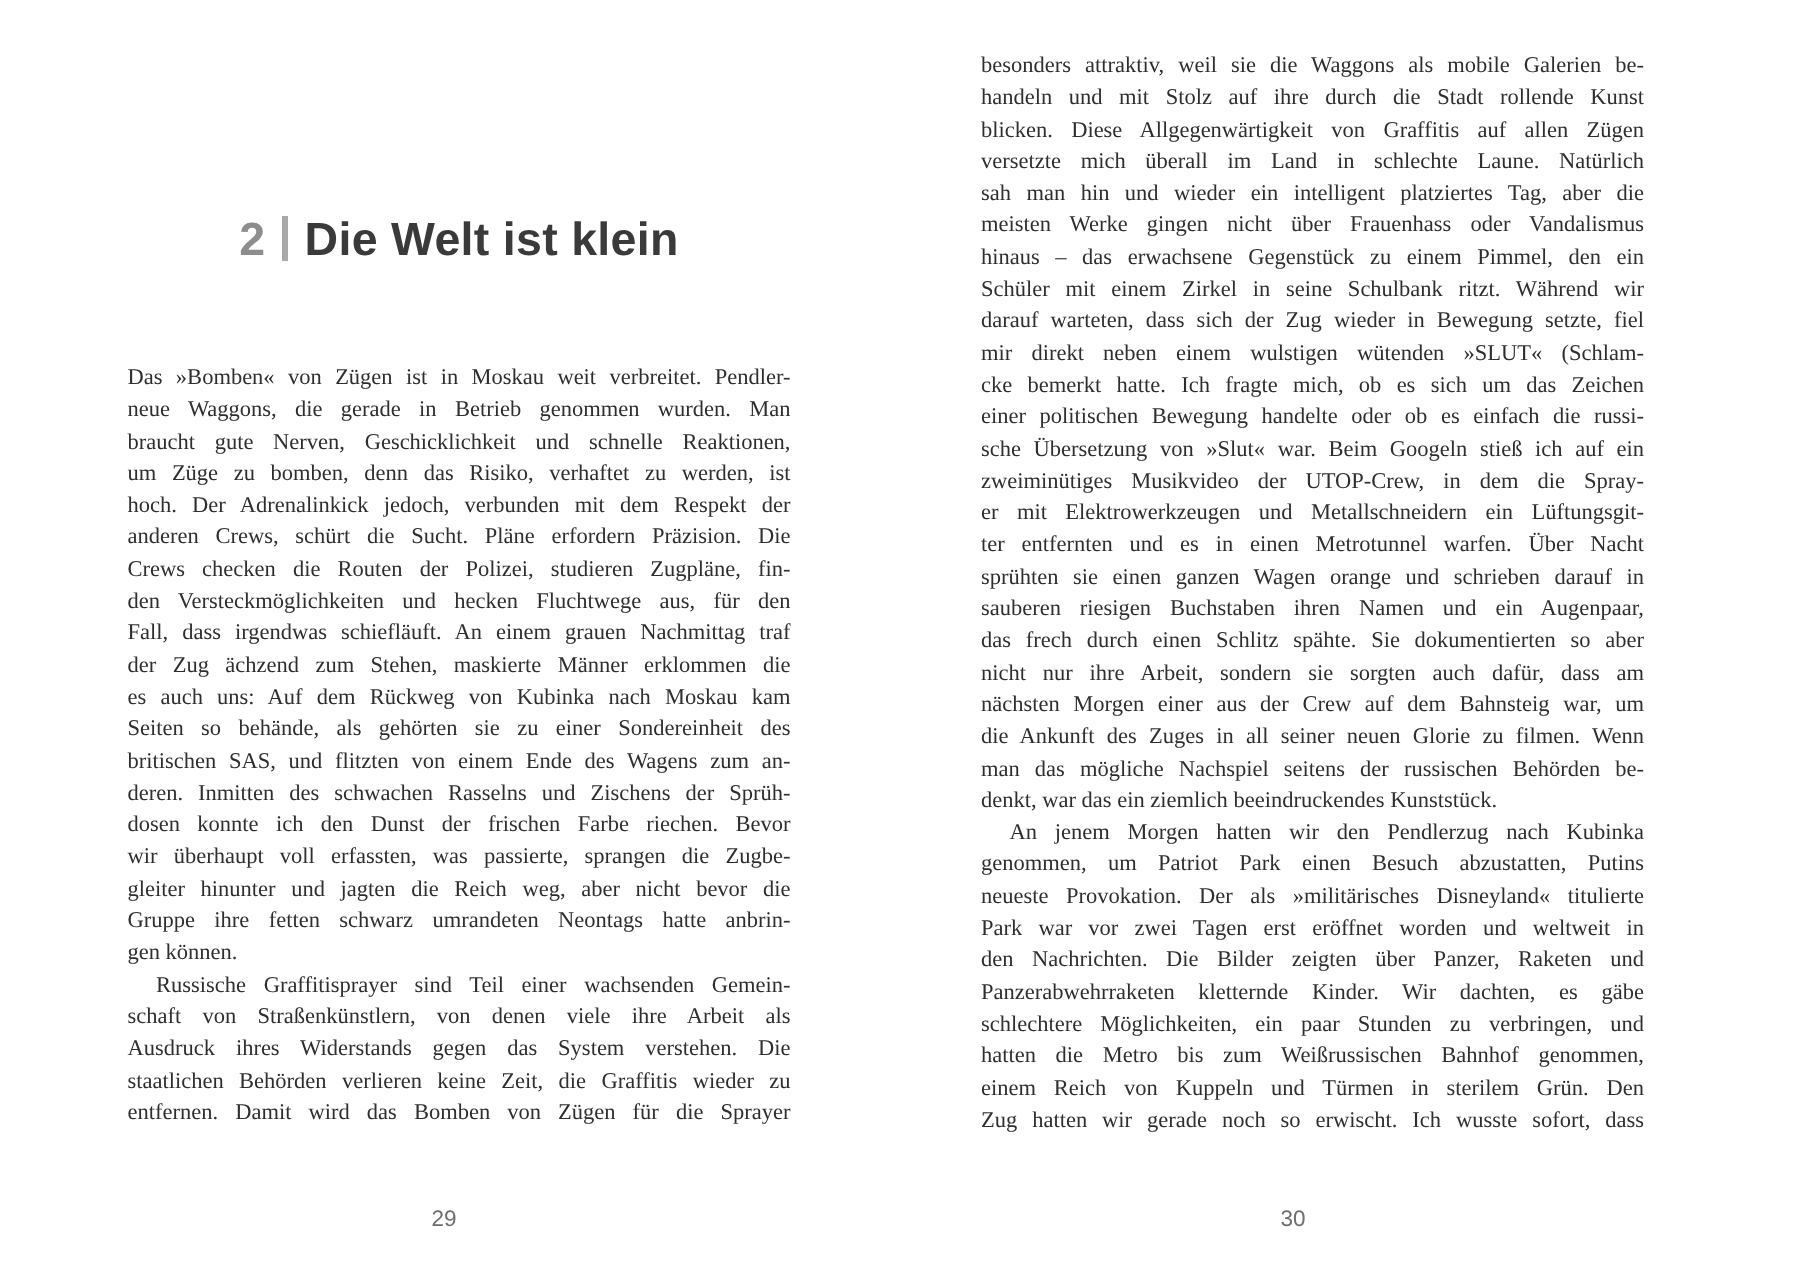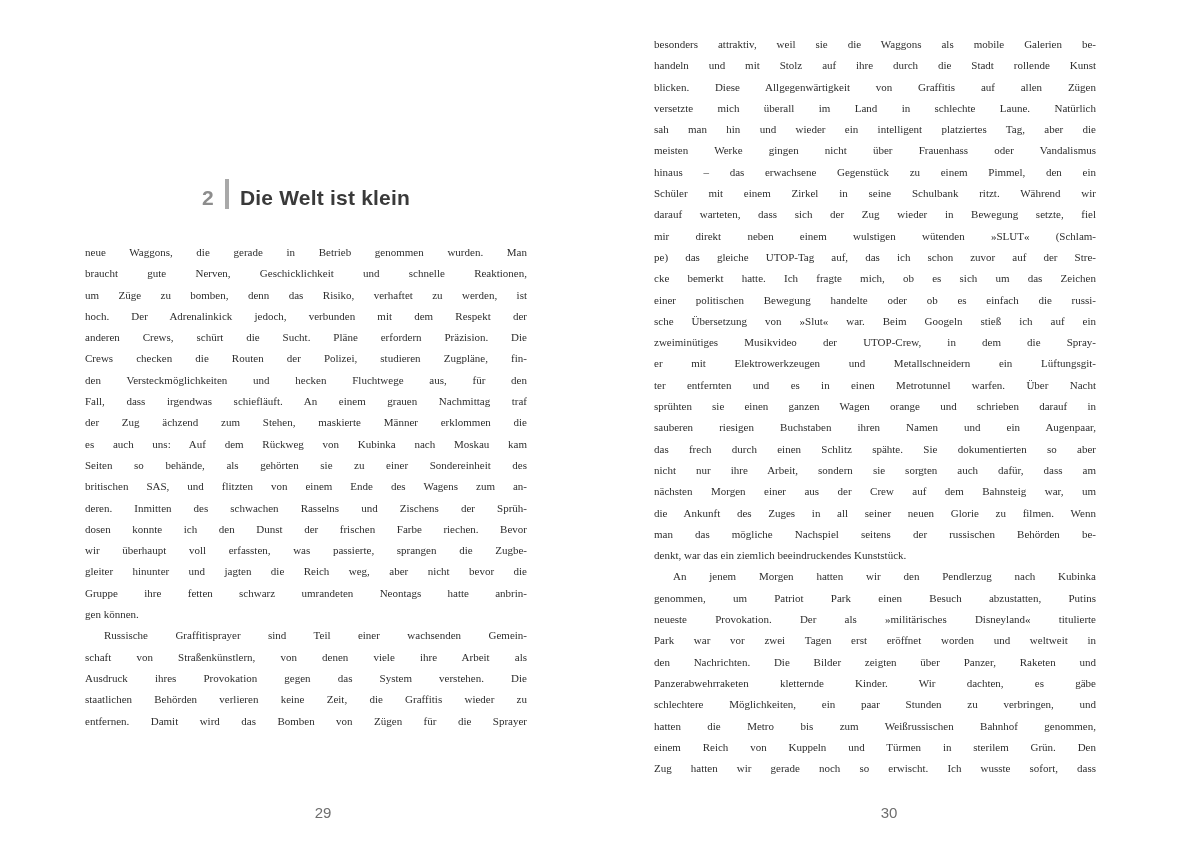--- a/index.html
+++ b/index.html
@@ -48,7 +48,7 @@
   .page-right .body-text { top: 34px; }
 
   .line {
-    font-size: 11px;
+    font-size: 15px;
     line-height: 21.3px;
     color: #2e2e2e;
     text-align: justify;

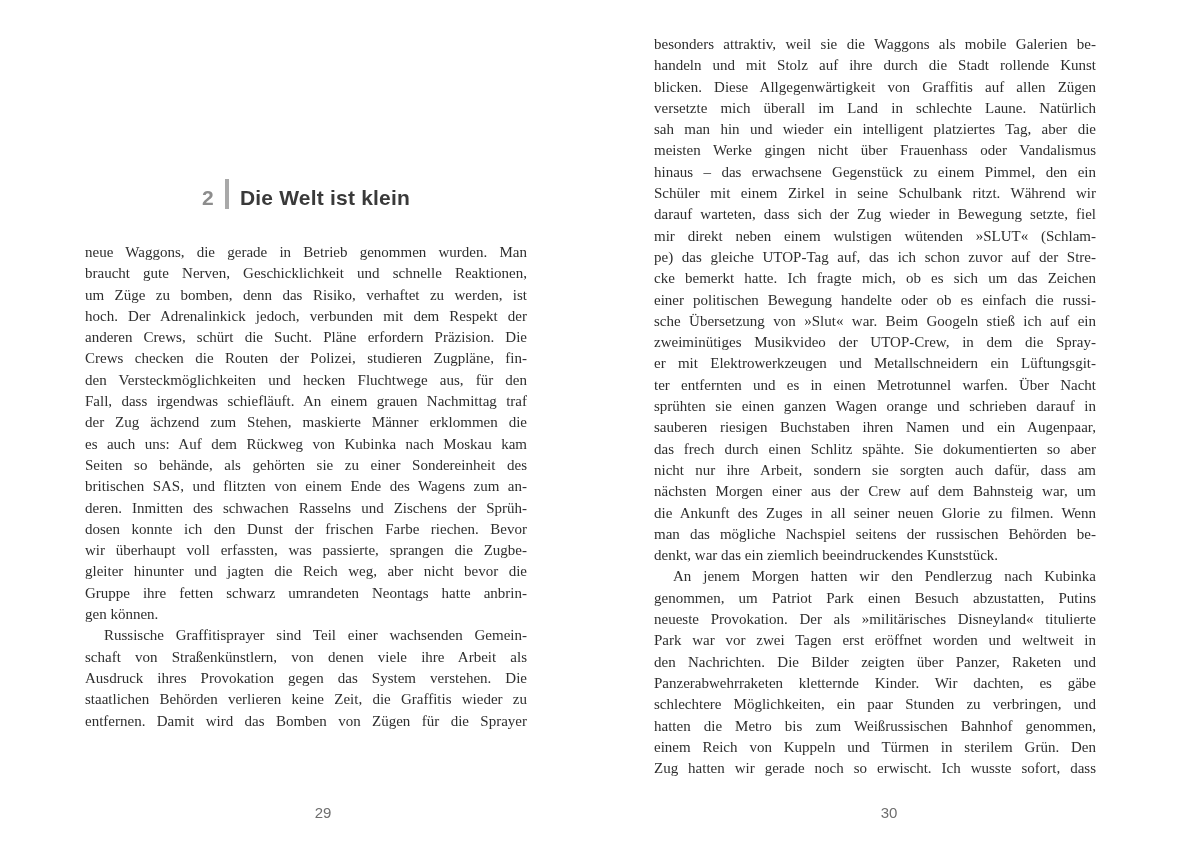--- a/index.html
+++ b/index.html
@@ -24,11 +24,10 @@
     text-align: center;
     font-family: "Liberation Sans", sans-serif;
     font-weight: bold;
-    font-size: 21px;
+    font-size: 31px;
     line-height: 44px;
     letter-spacing: 0.2px;
     white-space: nowrap;
-    margin-top: 38px;
   }
   .chapter-number { color: #8d8d8d; }
   .chapter-sep {

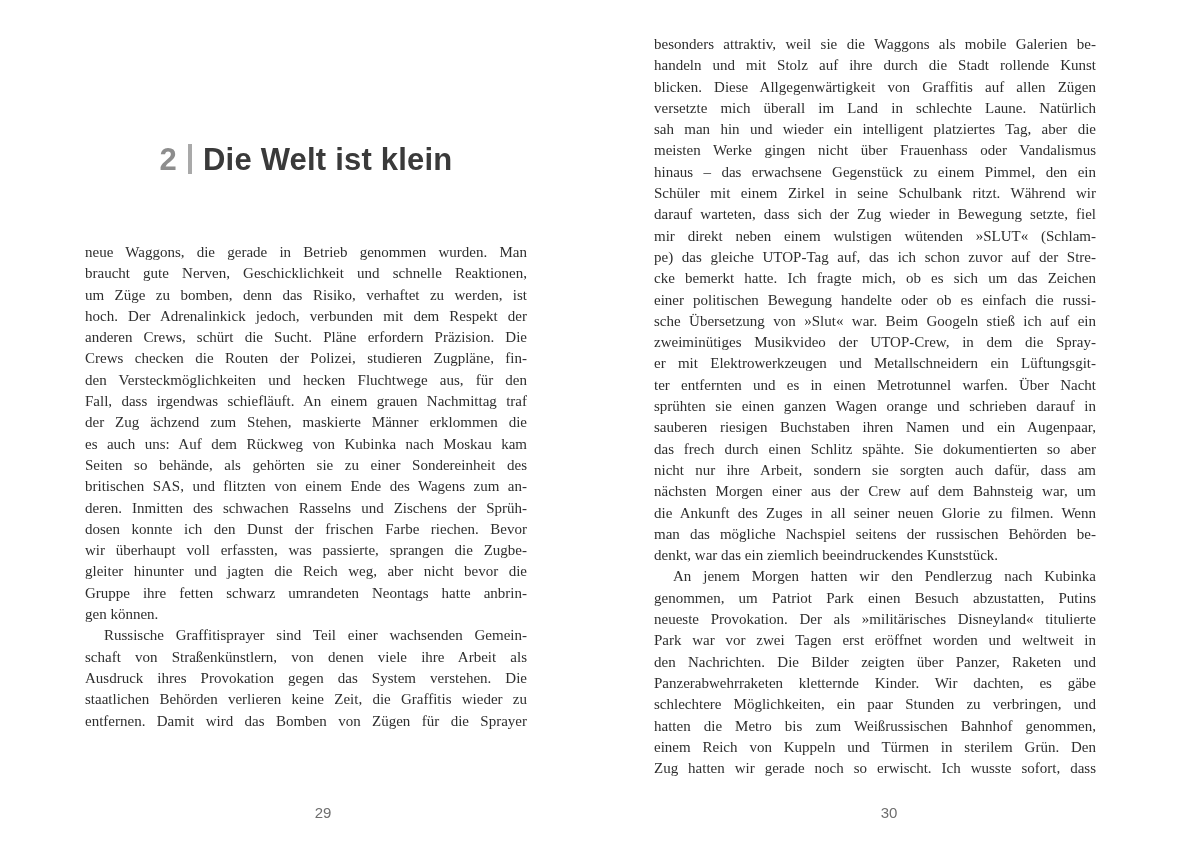--- a/index.html
+++ b/index.html
@@ -78,6 +78,7 @@
     <span class="chapter-number">2</span><span class="chapter-sep"></span><span class="chapter-title">Die Welt ist klein</span>
   </div>
   <div class="body-text">
+      <div class="line">Das »Bomben« von Zügen ist in Moskau weit verbreitet. Pendler-</div>
       <div class="line">neue Waggons, die gerade in Betrieb genommen wurden. Man</div>
       <div class="line">braucht gute Nerven, Geschicklichkeit und schnelle Reaktionen,</div>
       <div class="line">um Züge zu bomben, denn das Risiko, verhaftet zu werden, ist</div>

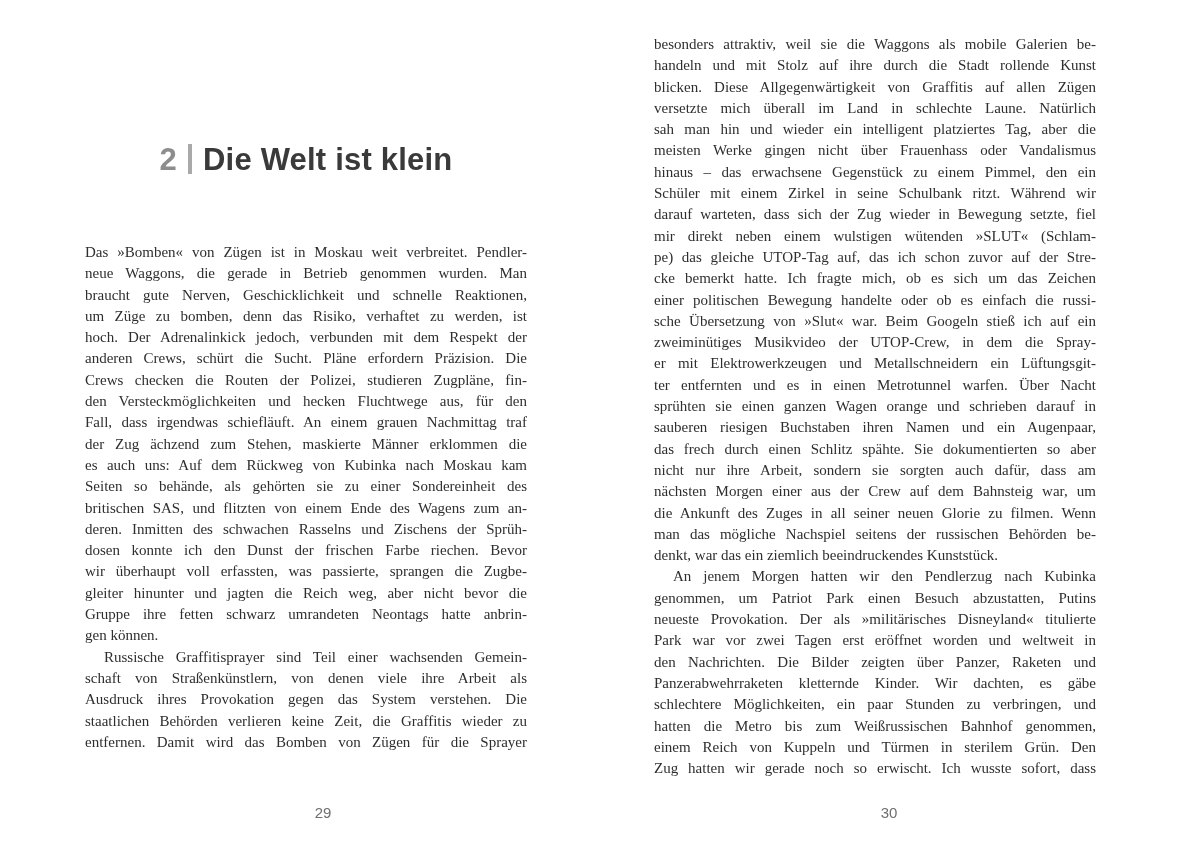--- a/index.html
+++ b/index.html
@@ -117,7 +117,6 @@
       <div class="line">Schüler mit einem Zirkel in seine Schulbank ritzt. Während wir</div>
       <div class="line">darauf warteten, dass sich der Zug wieder in Bewegung setzte, fiel</div>
       <div class="line">mir direkt neben einem wulstigen wütenden »SLUT« (Schlam-</div>
-      <div class="line">pe) das gleiche UTOP-Tag auf, das ich schon zuvor auf der Stre-</div>
       <div class="line">cke bemerkt hatte. Ich fragte mich, ob es sich um das Zeichen</div>
       <div class="line">einer politischen Bewegung handelte oder ob es einfach die russi-</div>
       <div class="line">sche Übersetzung von »Slut« war. Beim Googeln stieß ich auf ein</div>

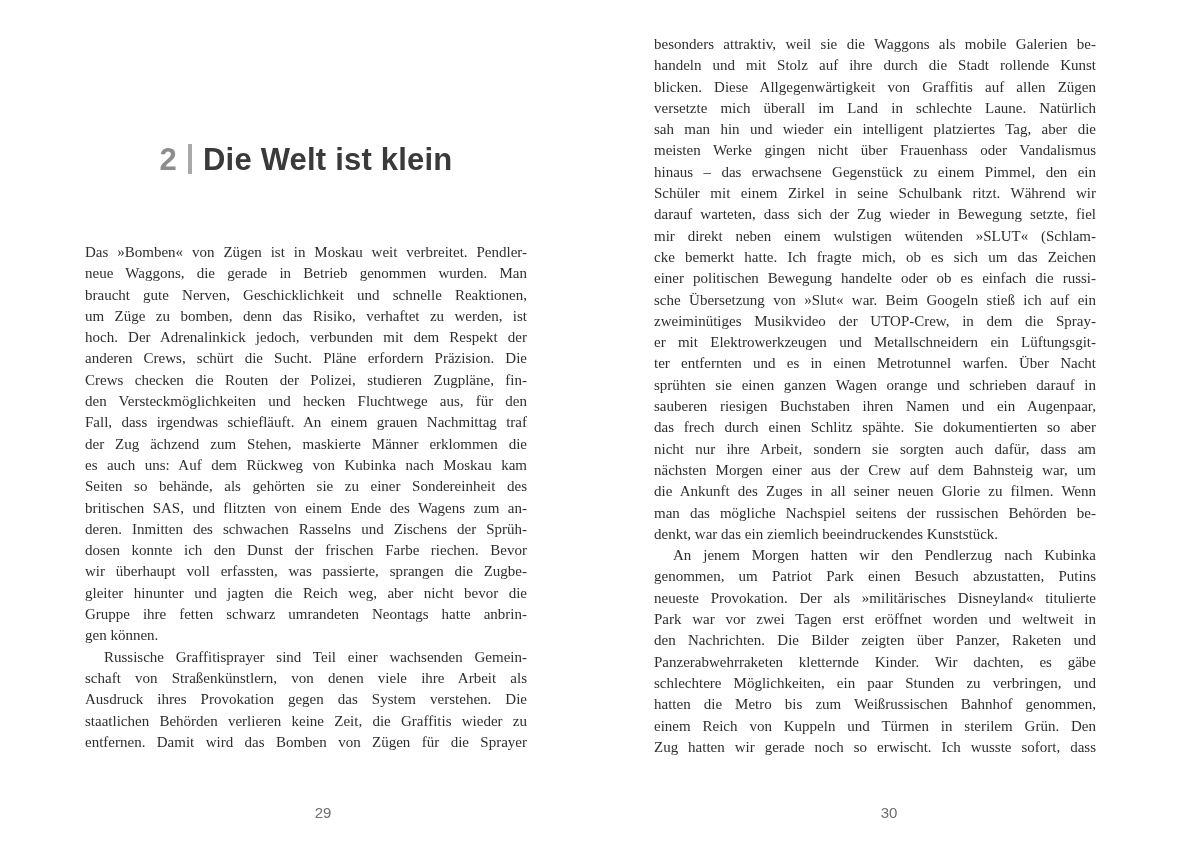--- a/index.html
+++ b/index.html
@@ -99,7 +99,7 @@
       <div class="line end">gen können.</div>
       <div class="line indent">Russische Graffitisprayer sind Teil einer wachsenden Gemein-</div>
       <div class="line">schaft von Straßenkünstlern, von denen viele ihre Arbeit als</div>
-      <div class="line">Ausdruck ihres Provokation gegen das System verstehen. Die</div>
+      <div class="line">Ausdruck ihres Widerstands gegen das System verstehen. Die</div>
       <div class="line">staatlichen Behörden verlieren keine Zeit, die Graffitis wieder zu</div>
       <div class="line">entfernen. Damit wird das Bomben von Zügen für die Sprayer</div>
     </div>

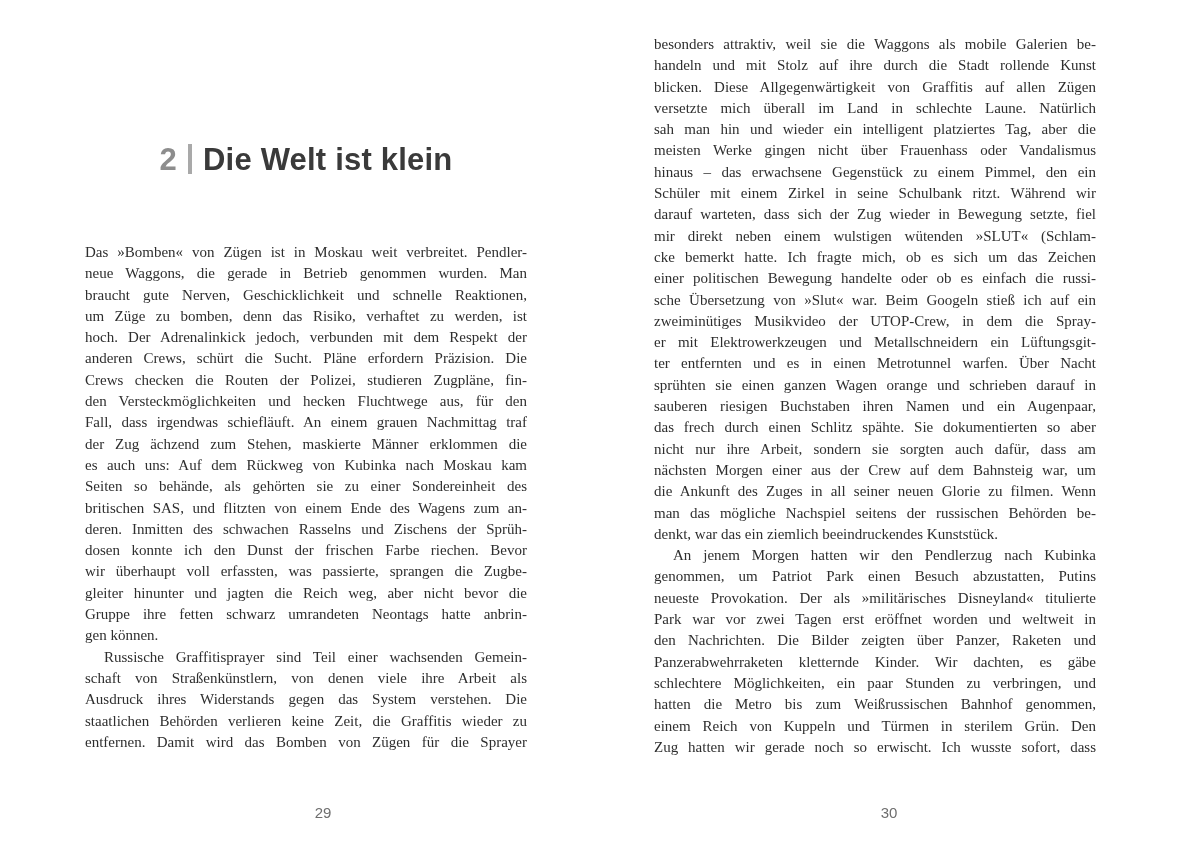--- a/index.html
+++ b/index.html
@@ -65,7 +65,6 @@
     font-family: "Liberation Sans", sans-serif;
     font-size: 15px;
     color: #6e6e6e;
-    margin-left: 27px;
   }
   .page-number.left-num  { left: 296px; }
   .page-number.right-num { left: 862px; }

